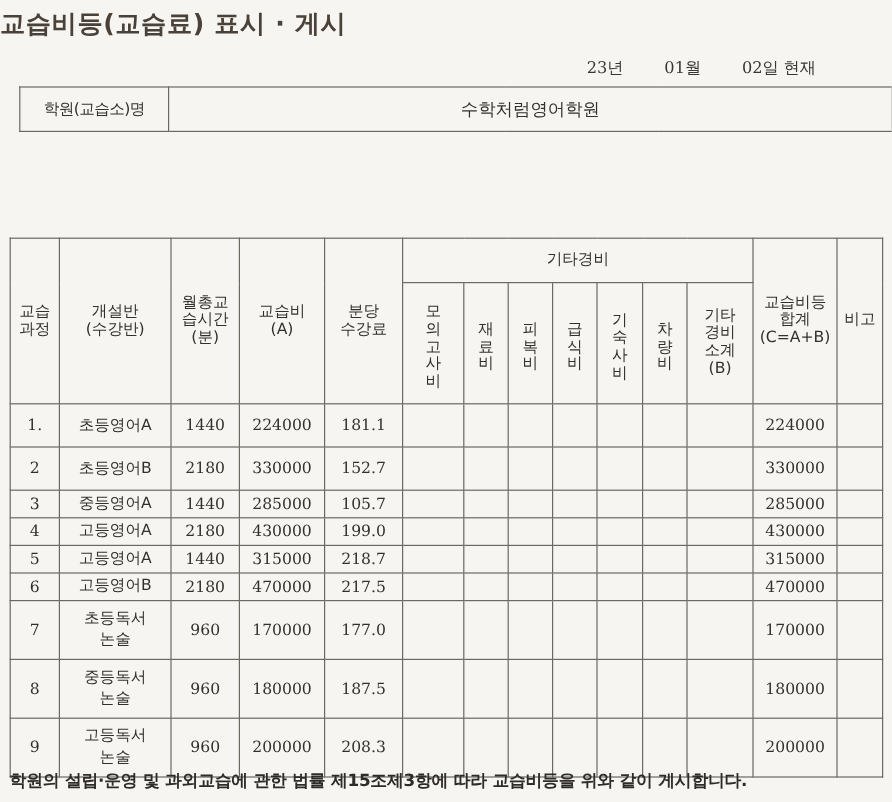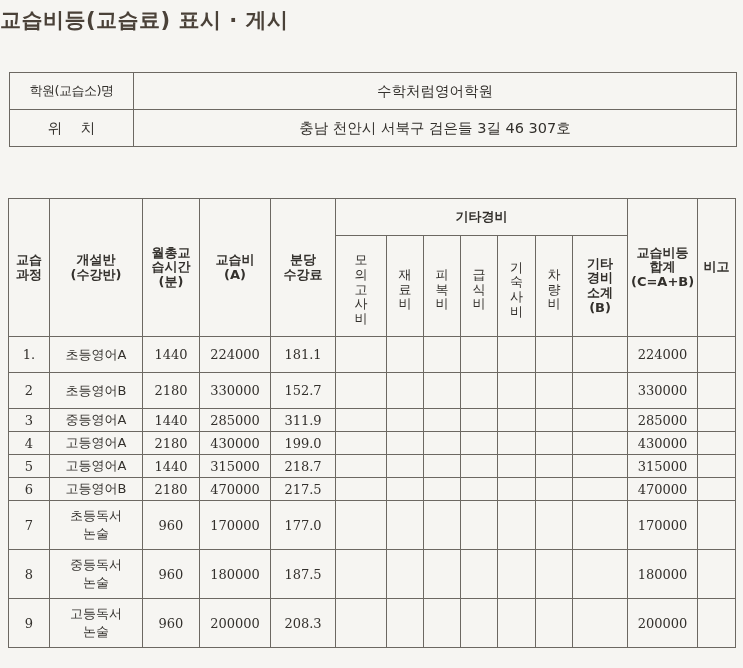--- a/index.html
+++ b/index.html
@@ -101,6 +101,9 @@
 
   <div class="doc-title">교습비등(교습료) 표시 · 게시</div>
 
+  <div class="date-line">
+    <span class="d-y">23년</span><span class="d-m">01월</span><span class="d-d">02일</span><span class="d-now">현재</span>
+  </div>
 
   <table class="info-table">
     <colgroup>

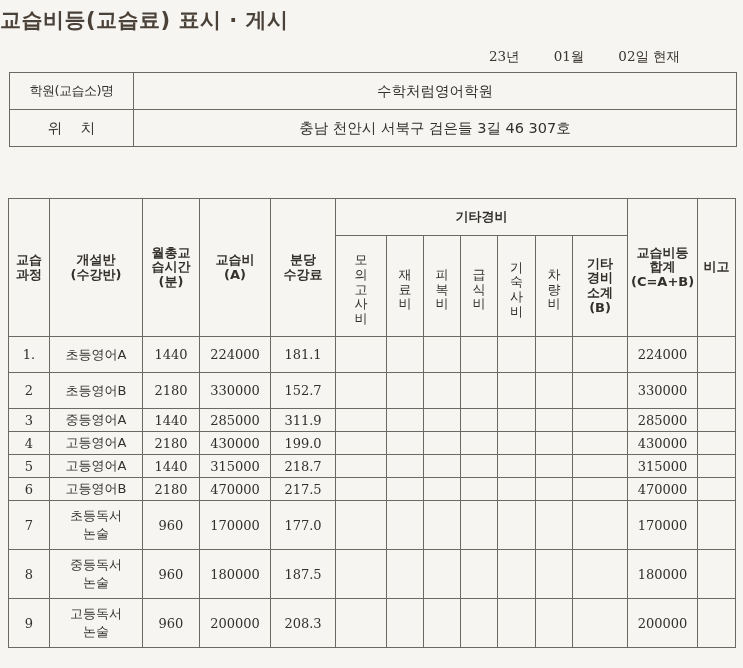--- a/index.html
+++ b/index.html
@@ -48,7 +48,7 @@
   }
 
   
-  .info-table{left:9px;top:72px;width:727px;}
+  .info-table{left:16px;top:72px;width:727px;}
   .info-table td{height:36px;font-size:14.5px;}
   .info-label{
     font-size:14px;

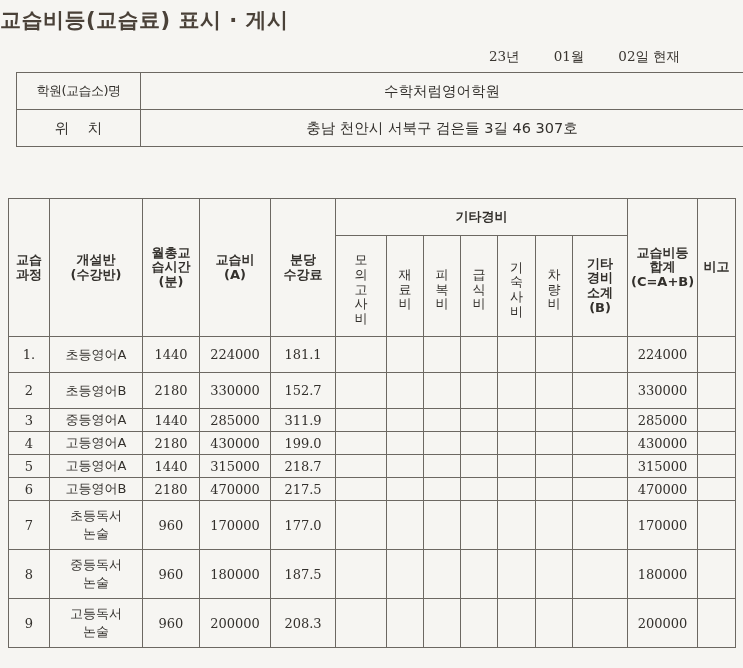--- a/index.html
+++ b/index.html
@@ -116,10 +116,6 @@
       <tr>
         <td class="info-label small">학원(교습소)명</td>
         <td class="info-value" colspan="3">수학처럼영어학원</td>
-      </tr>
-      <tr>
-        <td class="info-label spread">위        치</td>
-        <td class="info-value" colspan="3">충남 천안시 서북구 검은들 3길 46 307호</td>
       </tr>
     </tbody>
   </table>

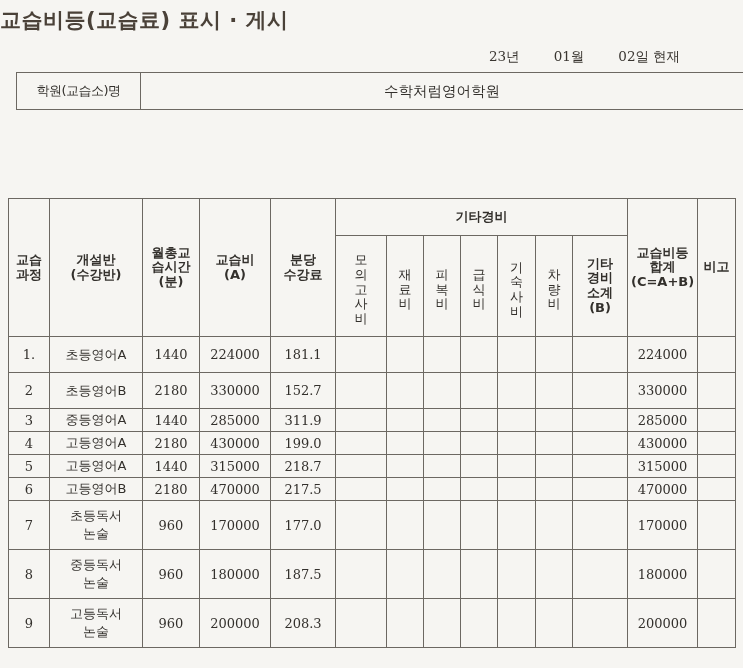--- a/index.html
+++ b/index.html
@@ -63,7 +63,7 @@
   
   .main-table{left:8px;top:198px;width:727px;}
   .main-table td{font-size:13px;}
-  .hdr{line-height:1.12;font-size:13.5px;font-weight:bold;}
+  .hdr{line-height:1.12;font-size:13.5px;}
   .hdr-vert{
     font-size:13px;
     line-height:1.12;

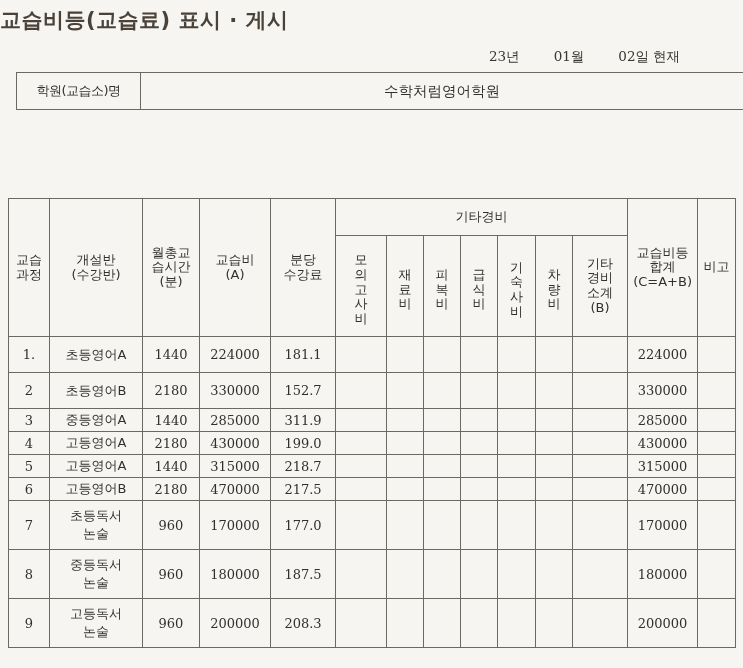--- a/index.html
+++ b/index.html
@@ -196,7 +196,7 @@
           <td class="cls">중등영어A</td>
           <td class="num">1440</td>
           <td class="num">285000</td>
-          <td class="num">311.9</td>
+          <td class="num">105.7</td>
           <td class="num"></td>
           <td class="num"></td>
           <td class="num"></td>

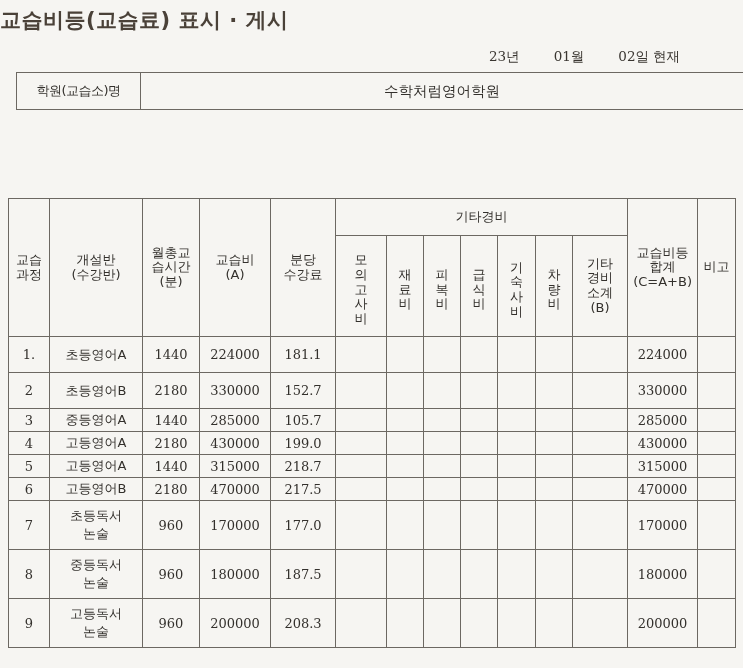--- a/index.html
+++ b/index.html
@@ -306,6 +306,7 @@
       </tbody>
   </table>
 
+  <div class="footer-note">학원의 설립·운영 및 과외교습에 관한 법률 제15조제3항에 따라 교습비등을 위와 같이 게시합니다.</div>
 </div>
 
 </body></html>

